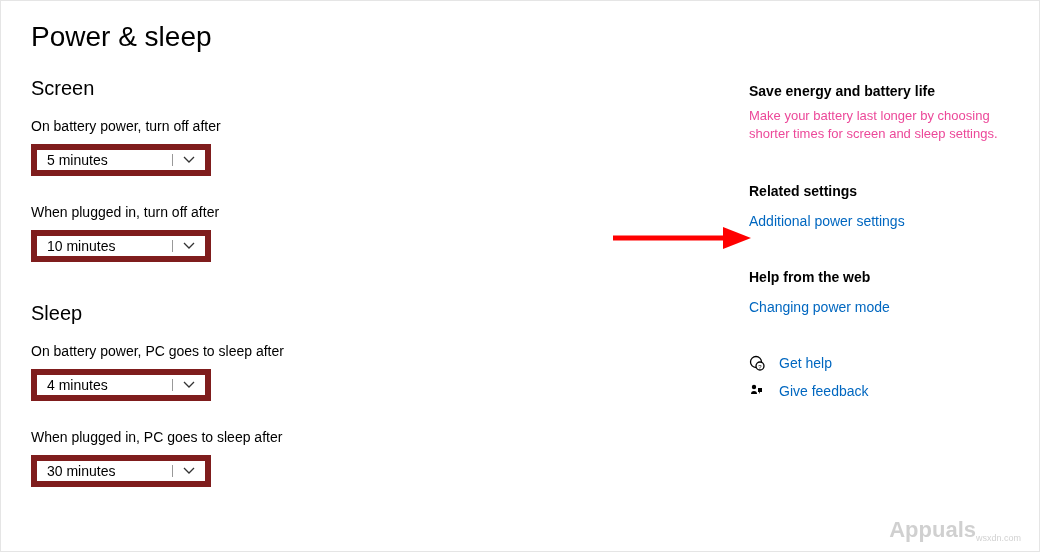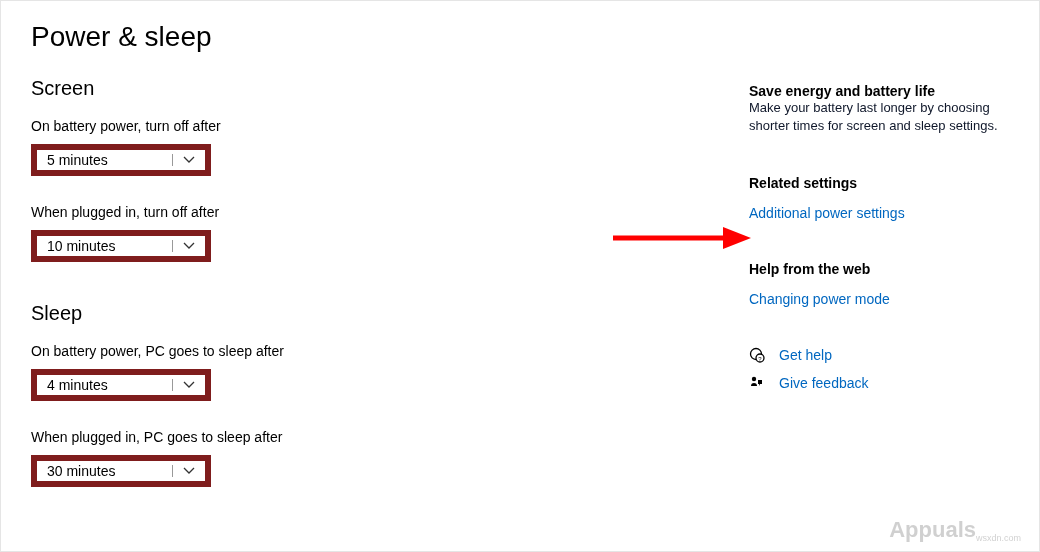--- a/index.html
+++ b/index.html
@@ -90,7 +90,7 @@
       font-size: 14px;
       font-weight: 600;
       color: #000;
-      margin-bottom: 0;
+      margin-bottom: 8px;
     }
     .sidebar-text {
       font-size: 13px;

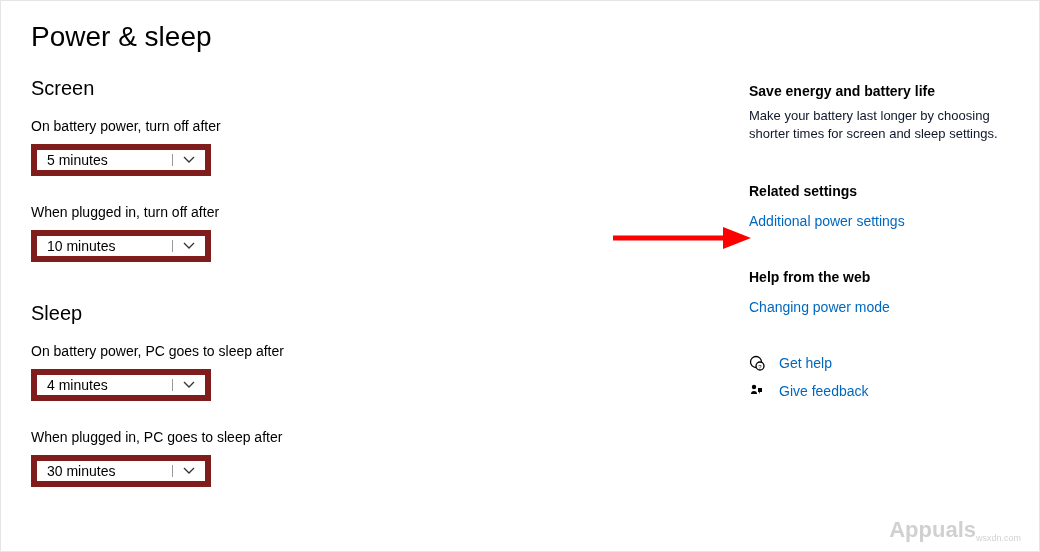--- a/index.html
+++ b/index.html
@@ -94,7 +94,7 @@
     }
     .sidebar-text {
       font-size: 13px;
-      color: #0f172a;
+      color: #ec4899;
       line-height: 1.4;
       margin-bottom: 40px;
     }

